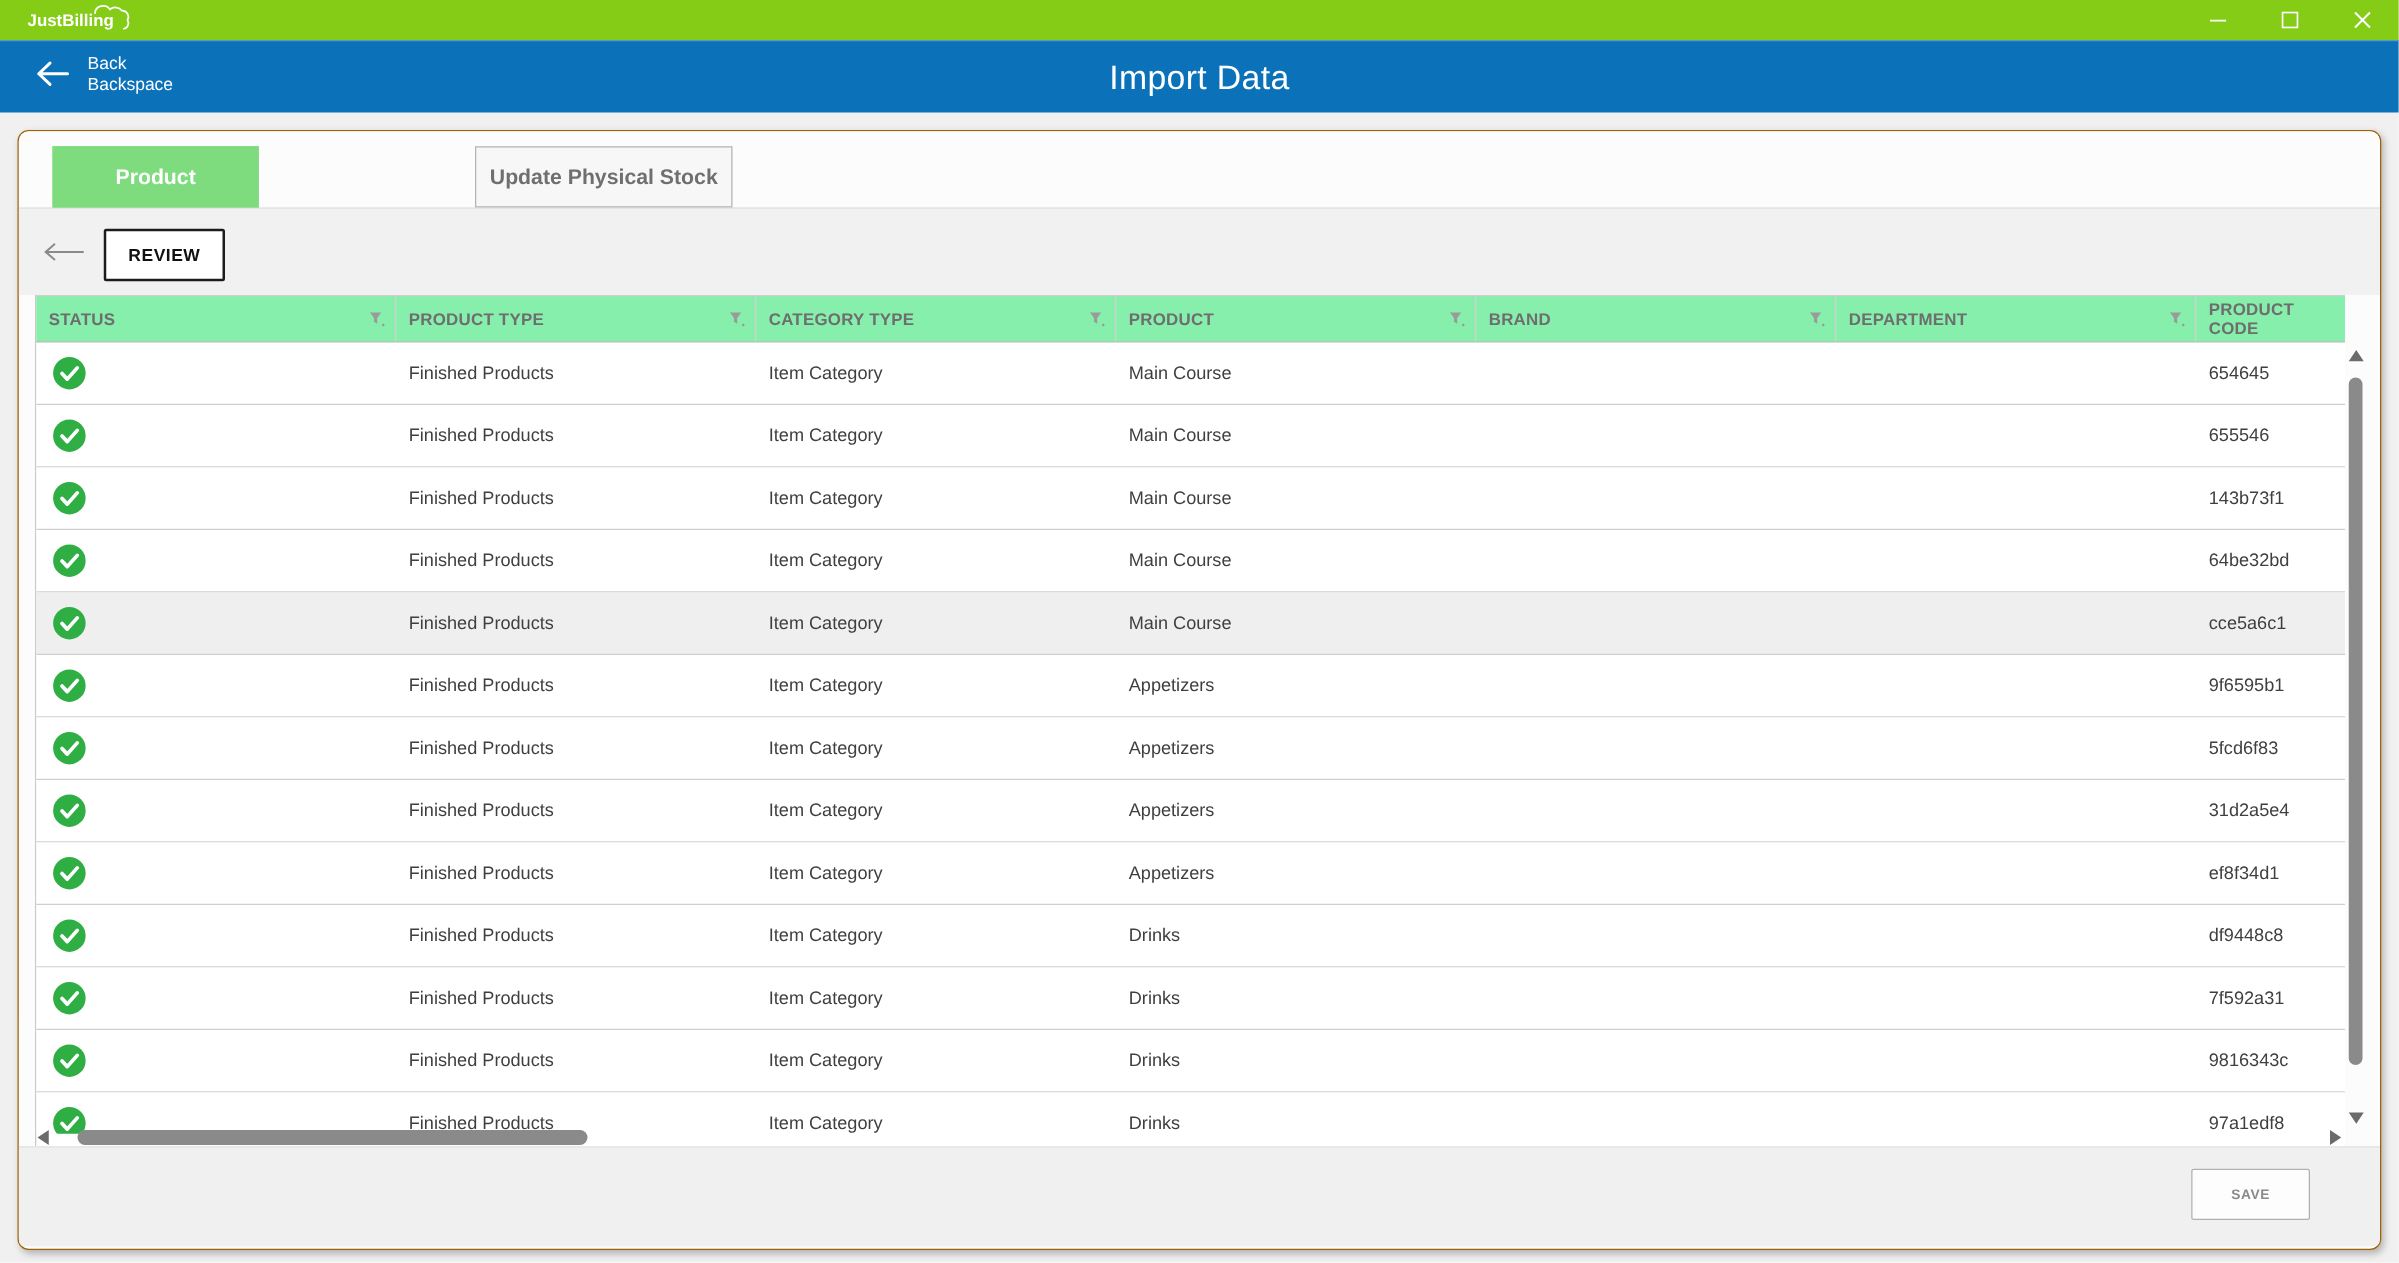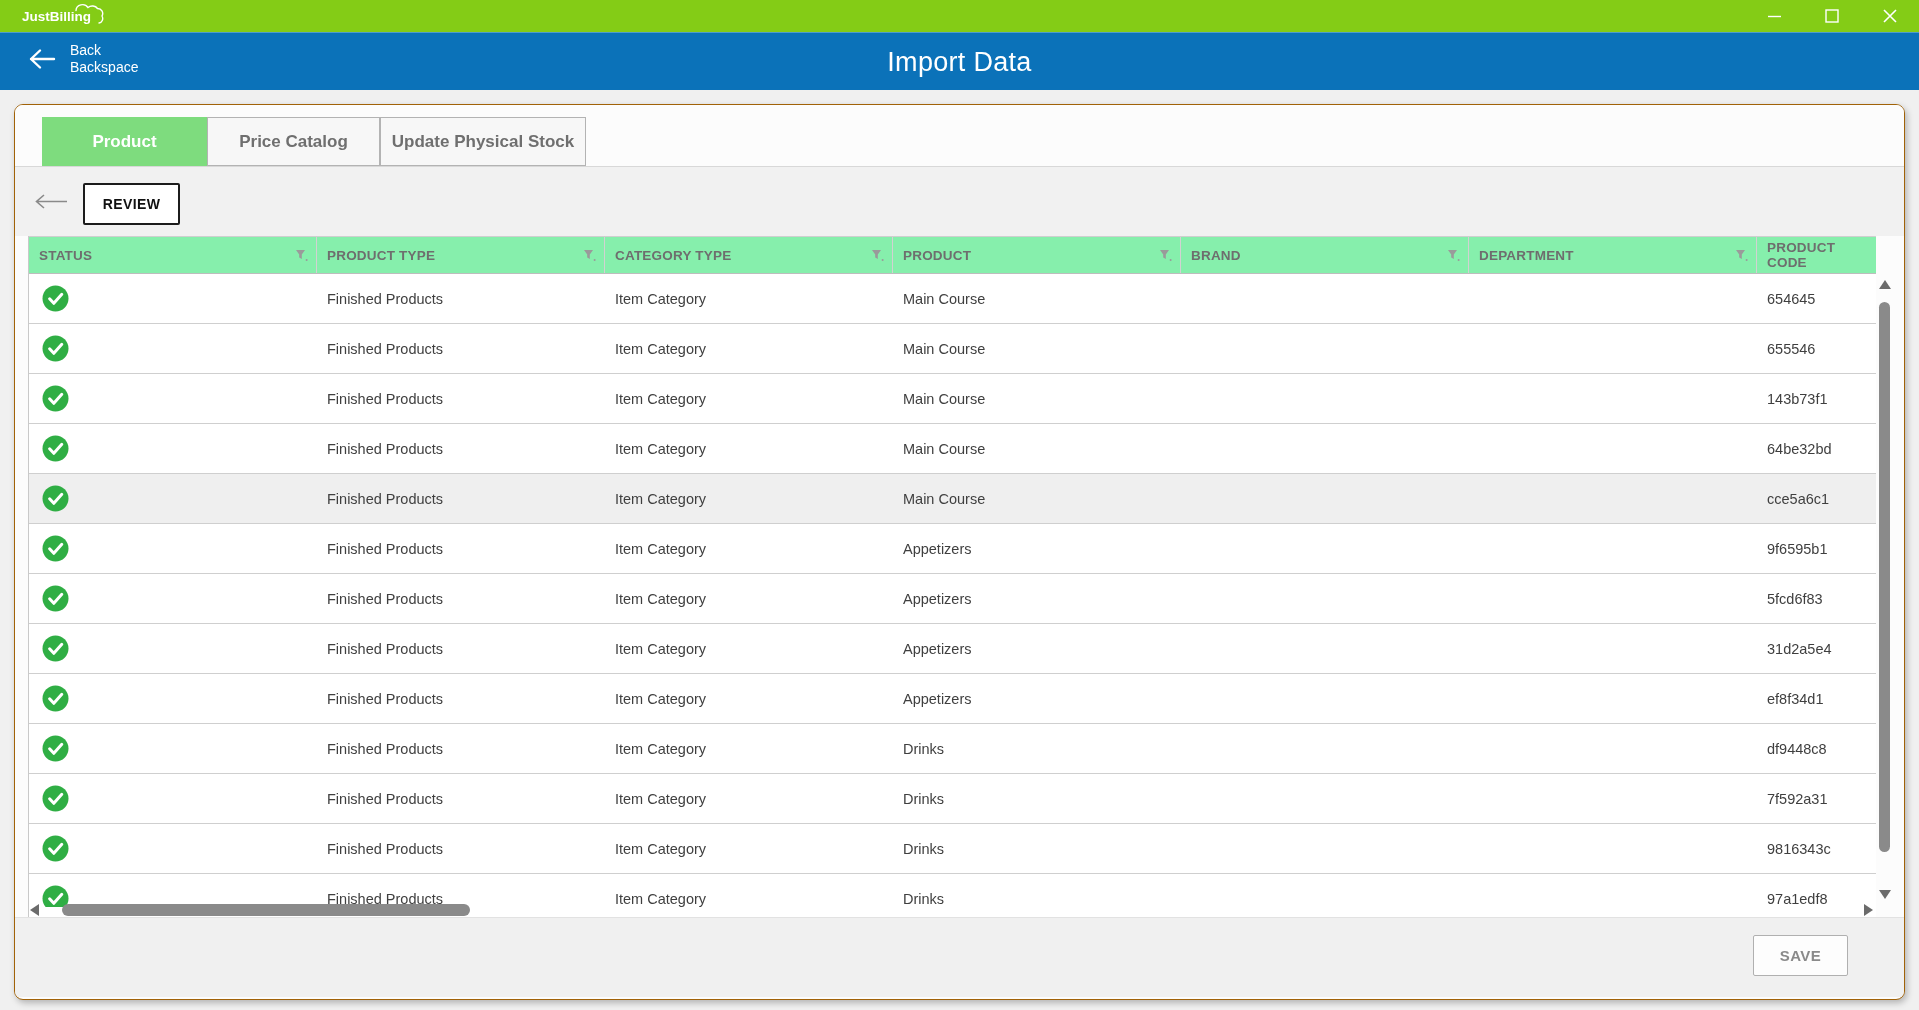--- a/index.html
+++ b/index.html
@@ -112,7 +112,6 @@
 
   <div class="tabstrip">
     <div class="tab active tab-product">Product</div>
-    <div class="tab inactive tab-price">Price Catalog</div>
     <div class="tab inactive tab-stock">Update Physical Stock</div>
   </div>
 

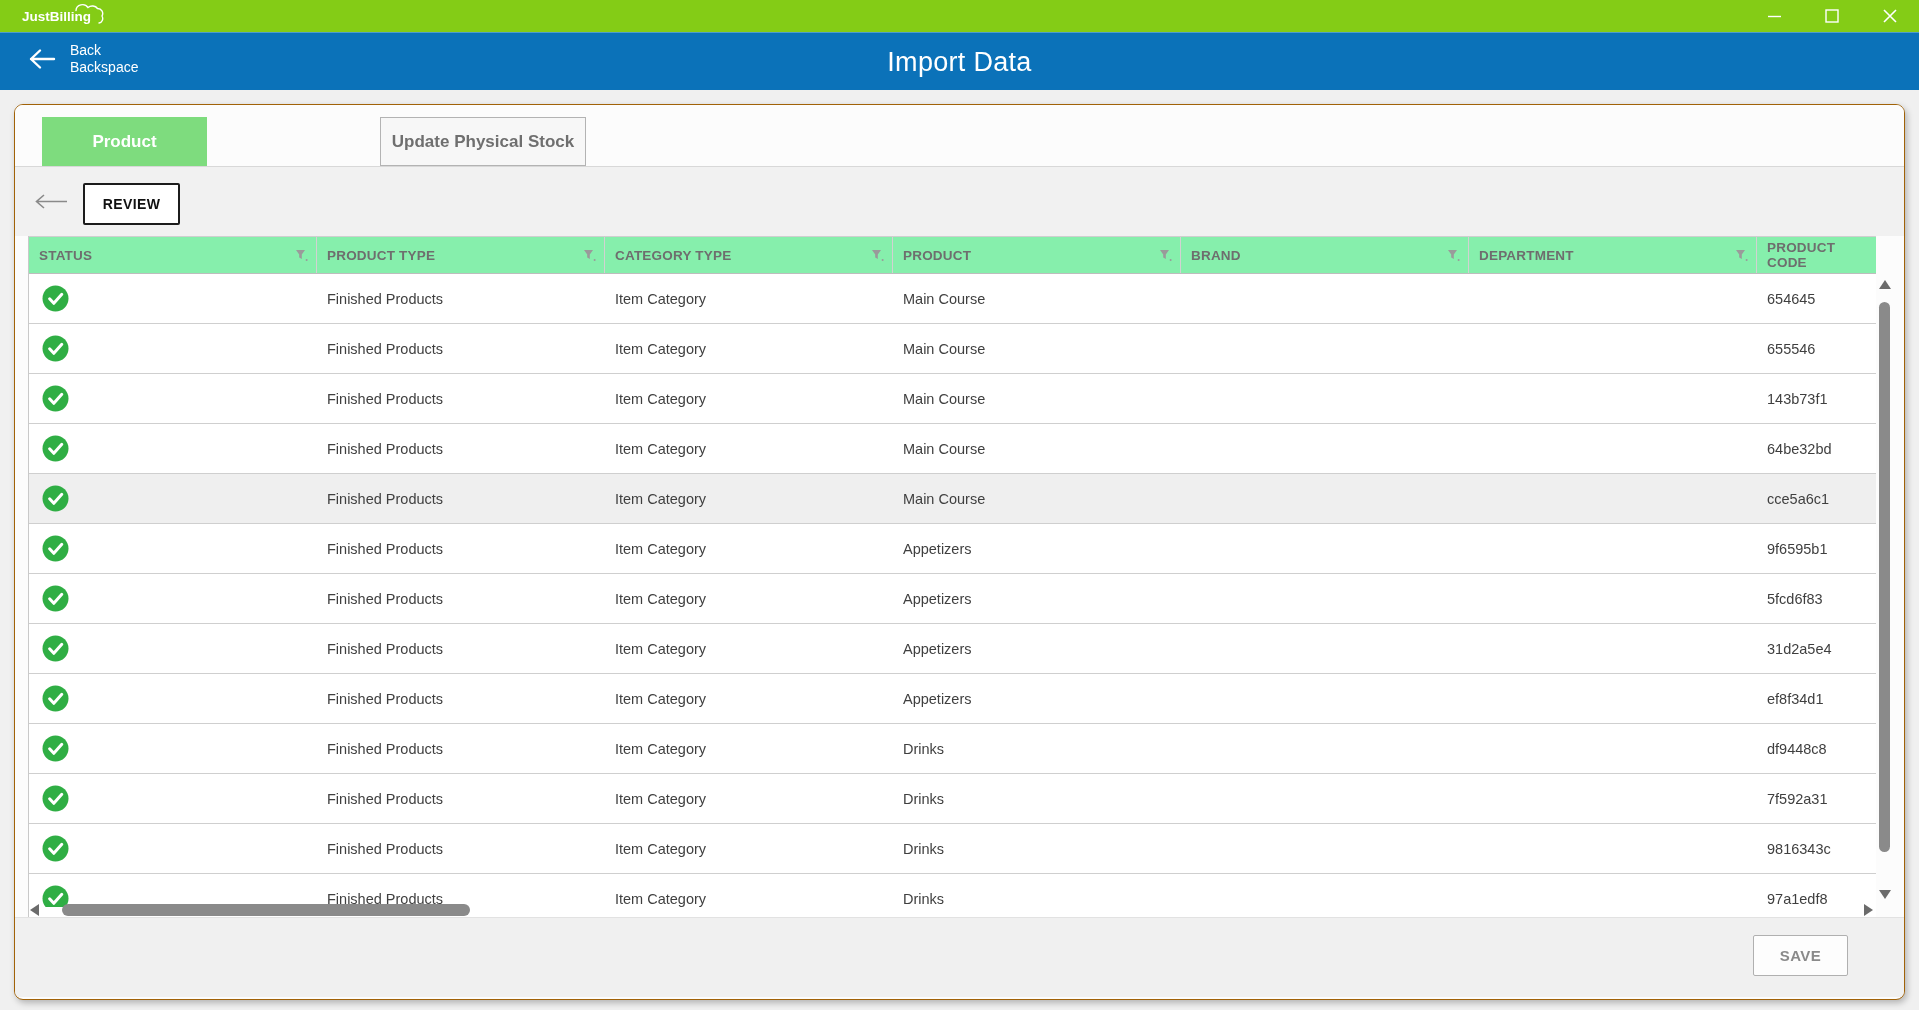--- a/index.html
+++ b/index.html
@@ -64,7 +64,7 @@
 
   
   .panel-footer { position:absolute; left:0; top:812px; width:100%; height:80px; background:#f0f0f0; border-top:1px solid #e2e2e2; }
-  .save-btn { position:absolute; right:56px; top:17px; width:95px; height:41px; background:#fdfdfd; border:1px solid #b0b0b0; border-radius:2px; color:#8a8a8a; font-size:15px; font-weight:bold; letter-spacing:.5px; display:flex; align-items:center; justify-content:center; cursor:default; }
+  .save-btn { position:absolute; right:56px; top:17px; width:95px; height:41px; background:#fdfdfd; border:1px solid #b0b0b0; border-radius:2px; color:#8a8a8a; font-size:11px; font-weight:bold; letter-spacing:.5px; display:flex; align-items:center; justify-content:center; cursor:default; }
 </style>
 </head>
 <body>

